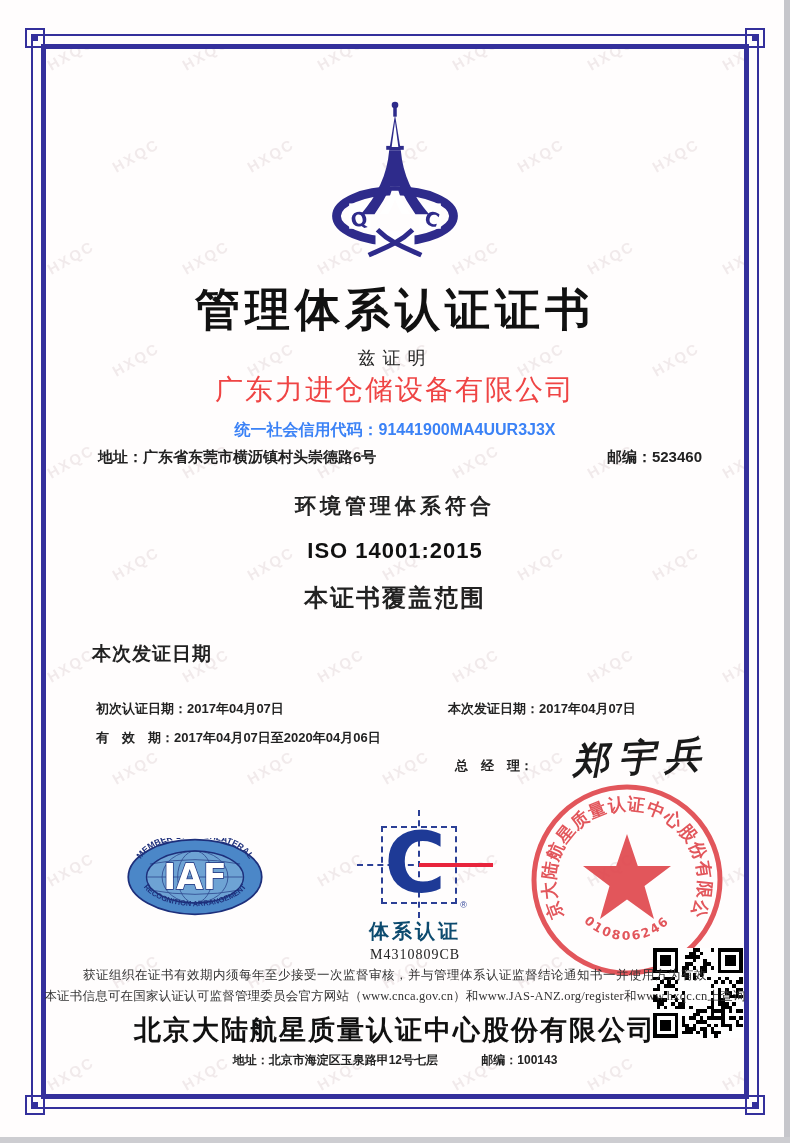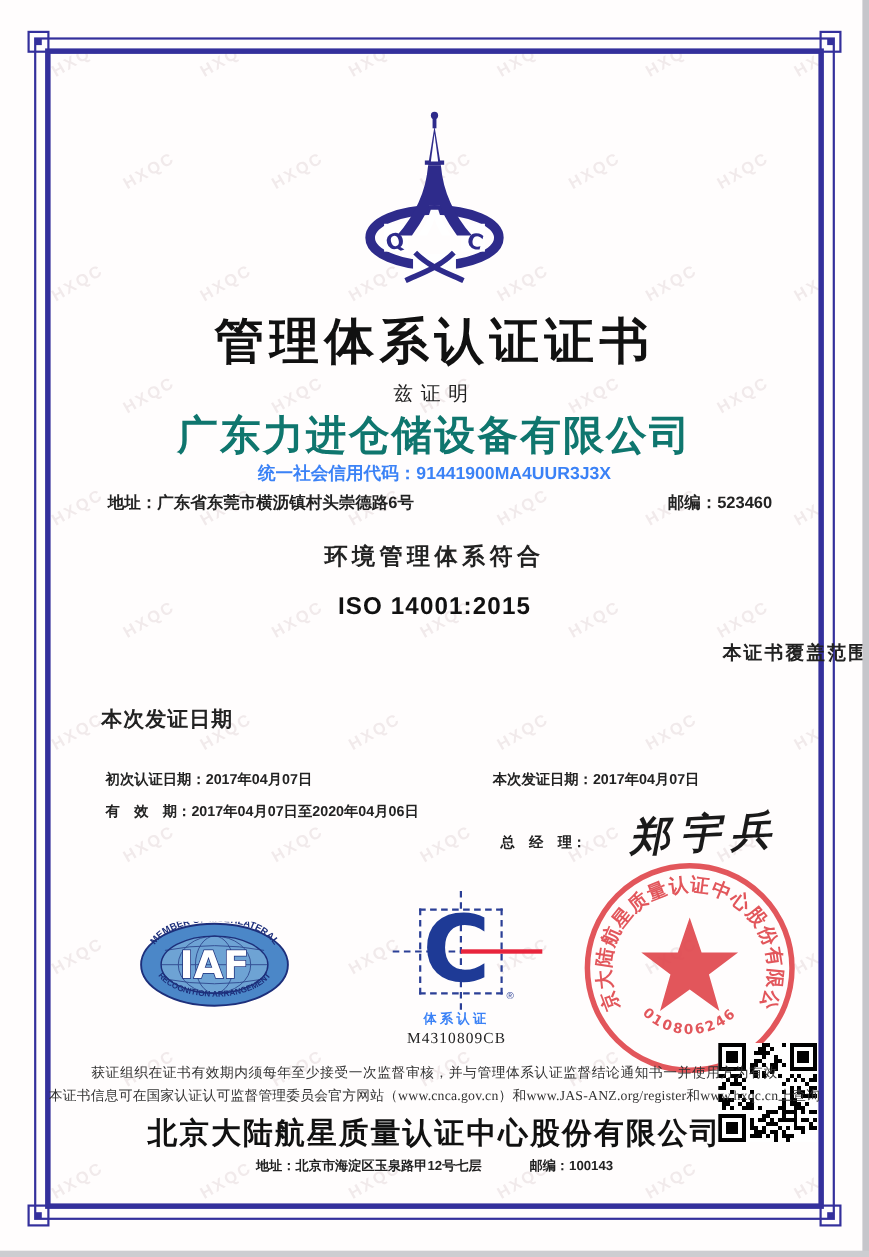--- a/index.html
+++ b/index.html
@@ -35,7 +35,7 @@
 
   .title { top:280px; font-size:45px; font-weight:bold; letter-spacing:5px; color:#111; }
   .subtitle { top:346px; font-size:18px; letter-spacing:7px; color:#222; }
-  .company { top:371px; font-size:37px; font-weight:bold; letter-spacing:2px; color:#0f766e; }
+  .company { top:371px; font-size:28px; font-weight:normal; letter-spacing:2px; color:#ef4444; }
   .credit { top:420px; font-size:16px; font-weight:bold; color:#3b82f6; }
   .addr-row { top:448px; left:98px; right:88px; display:flex; justify-content:space-between; font-size:15px; font-weight:bold; color:#222; }
   .sysline { top:492px; font-size:21px; letter-spacing:4px; color:#222; font-weight:bold; }

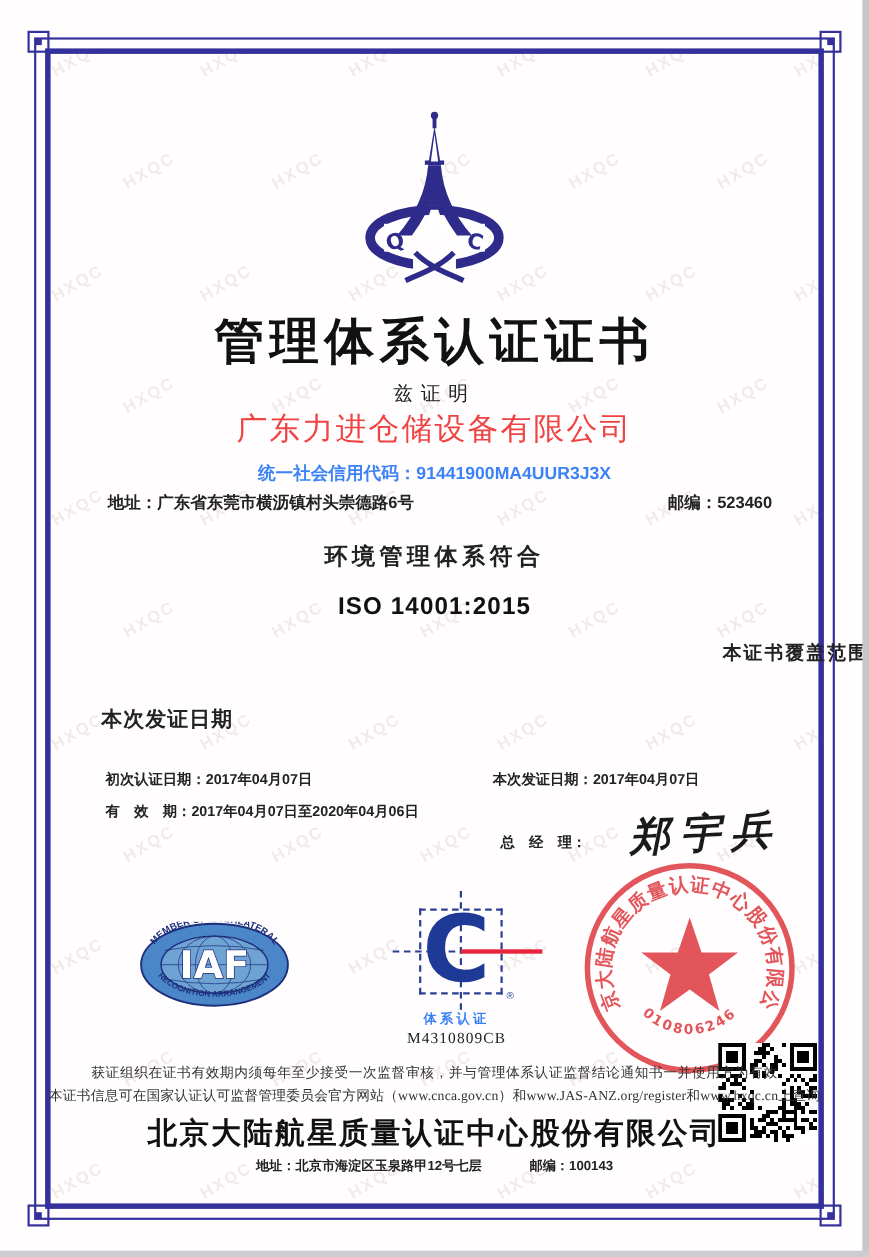--- a/index.html
+++ b/index.html
@@ -40,7 +40,7 @@
   .addr-row { top:448px; left:98px; right:88px; display:flex; justify-content:space-between; font-size:15px; font-weight:bold; color:#222; }
   .sysline { top:492px; font-size:21px; letter-spacing:4px; color:#222; font-weight:bold; }
   .standard { top:538px; font-size:22px; font-weight:bold; letter-spacing:1px; color:#111; }
-  .scope-title { top:582px; font-size:17px; letter-spacing:2px; font-weight:bold; color:#222;text-align:right; }
+  .scope-title { top:582px; font-size:24px; letter-spacing:2px; font-weight:bold; color:#222; }
   .scope-1 { top:610px; left:92px; font-size:19px; letter-spacing:1px; color:#222; font-weight:bold; }
   .scope-2 { top:641px; left:92px; font-size:19px; letter-spacing:1px; color:#222; font-weight:bold; }
 

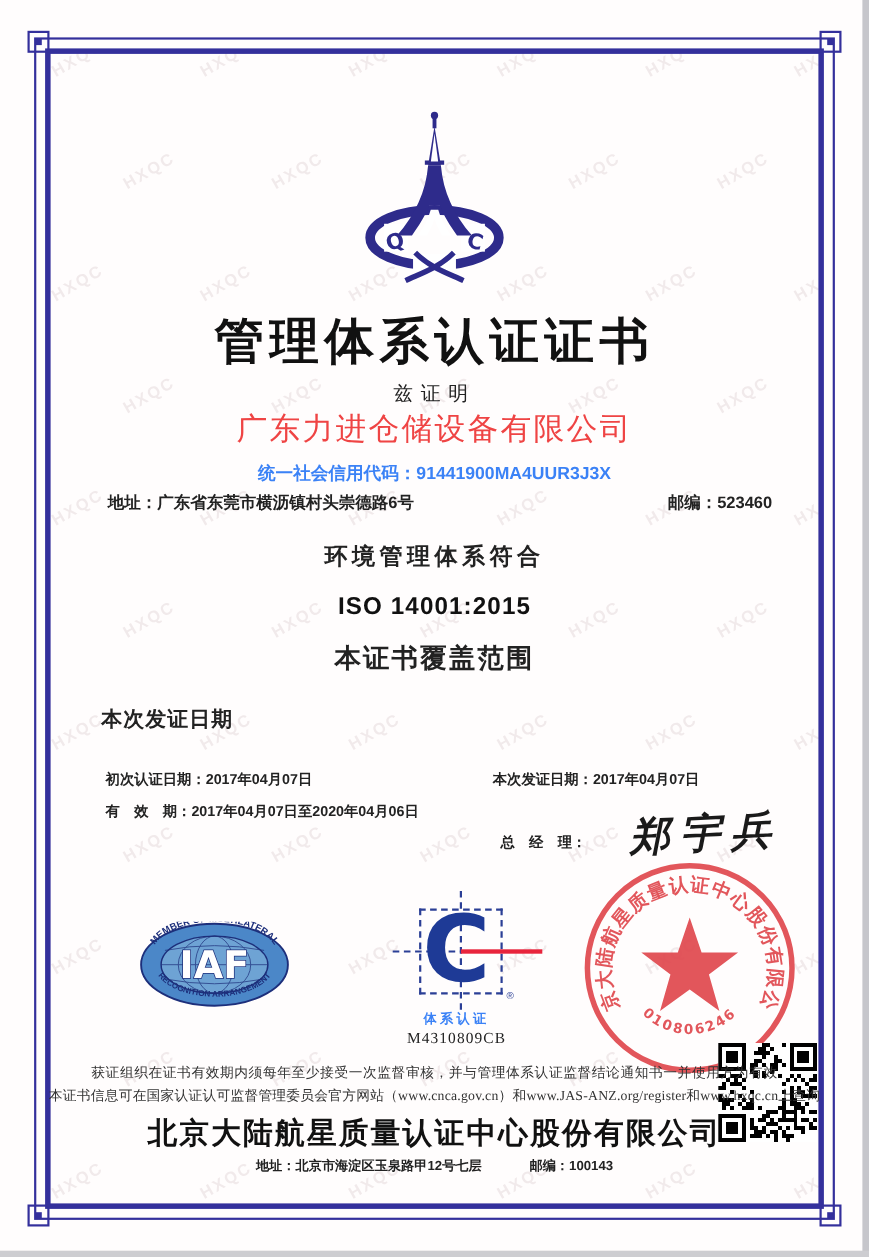--- a/index.html
+++ b/index.html
@@ -69,7 +69,7 @@
   .jas-c { position:absolute; left:0; top:-6px; width:100%; text-align:center; font-size:84px; font-weight:900; color:#1e3a96; font-family:"DejaVu Sans",sans-serif; }
   .jas-red { position:absolute; left:48px; top:43px; width:74px; height:4px; background:#e8243c; }
   .jas-reg { position:absolute; right:-8px; bottom:2px; font-size:9px; color:#2b3f96; }
-  .jas-caption { margin-top:6px; font-size:12px; font-weight:bold; letter-spacing:3px; color:#3b82f6; }
+  .jas-caption { margin-top:6px; font-size:20px; font-weight:bold; letter-spacing:3px; color:#0c4a6e; }
   .jas-number { margin-top:2px; font-size:14px; font-family:"Liberation Serif",serif; color:#222; letter-spacing:1px; }
 
   

